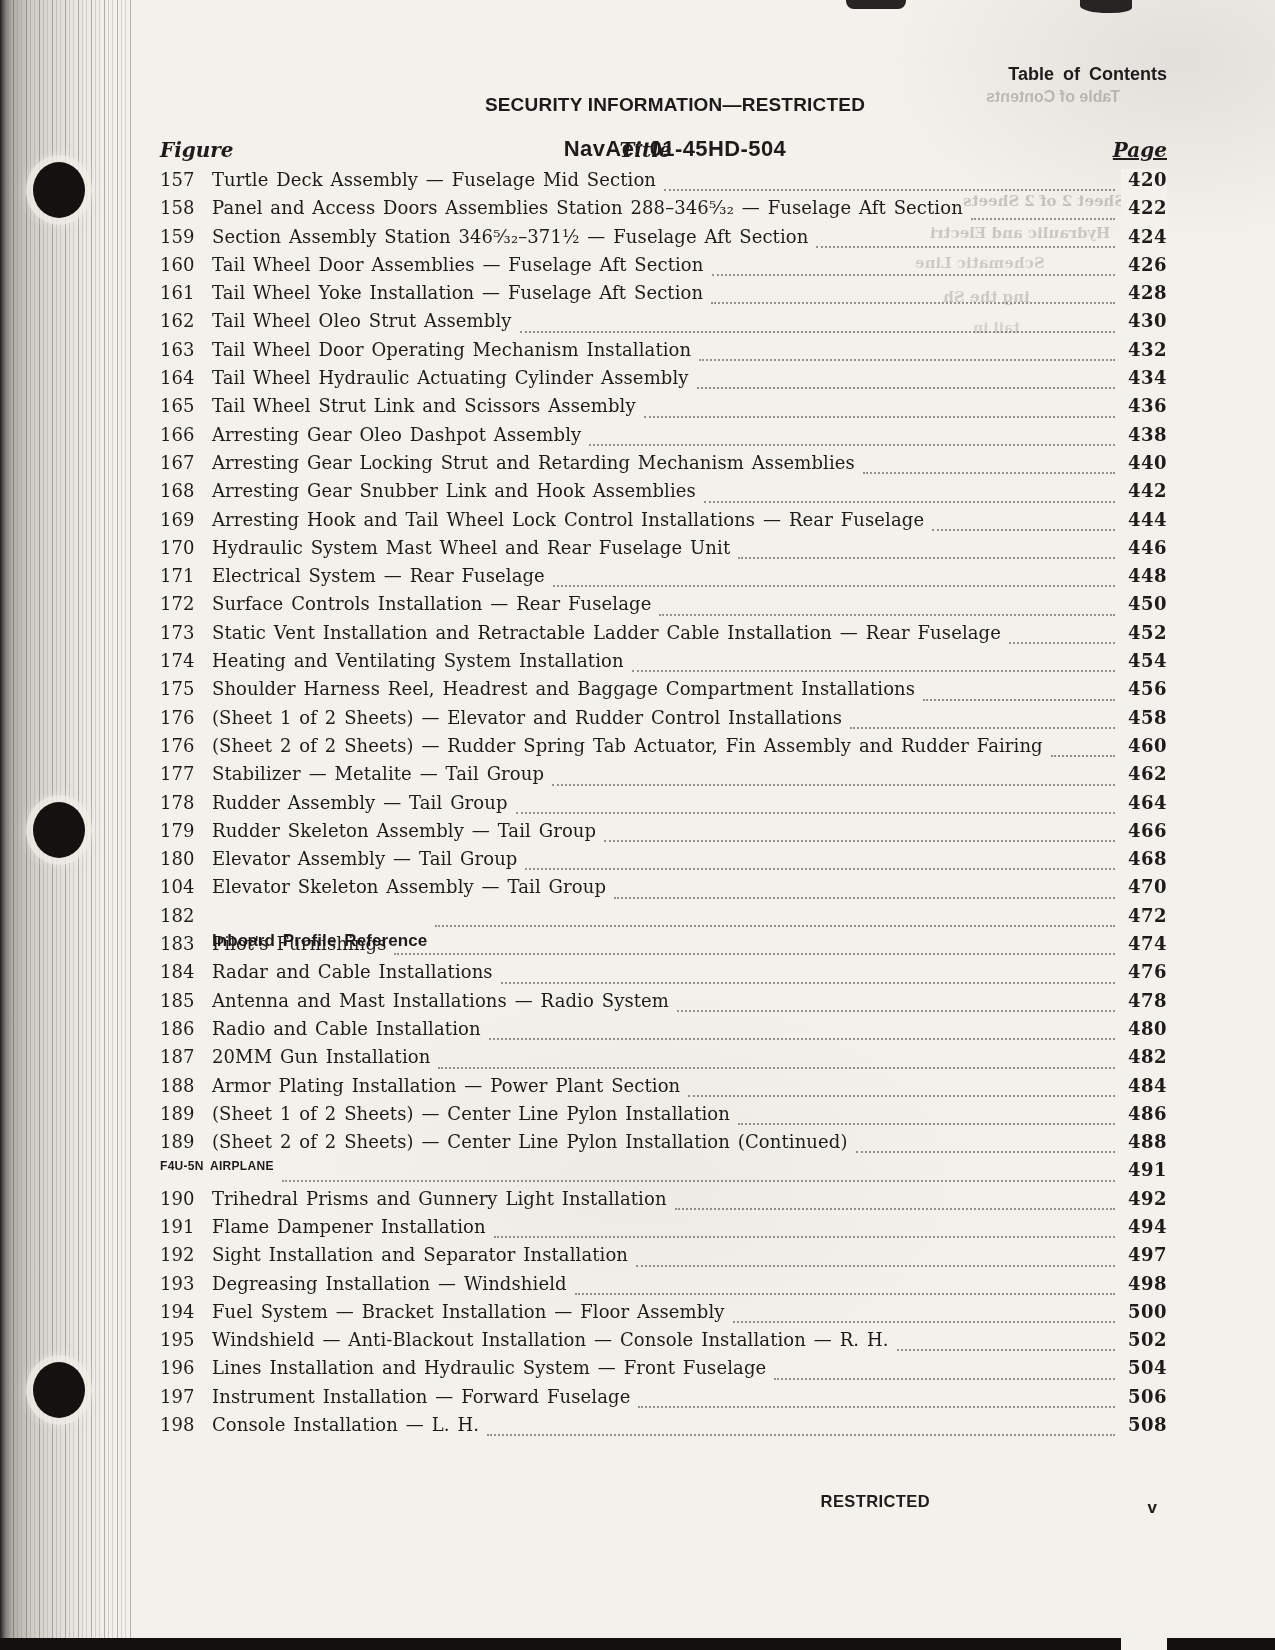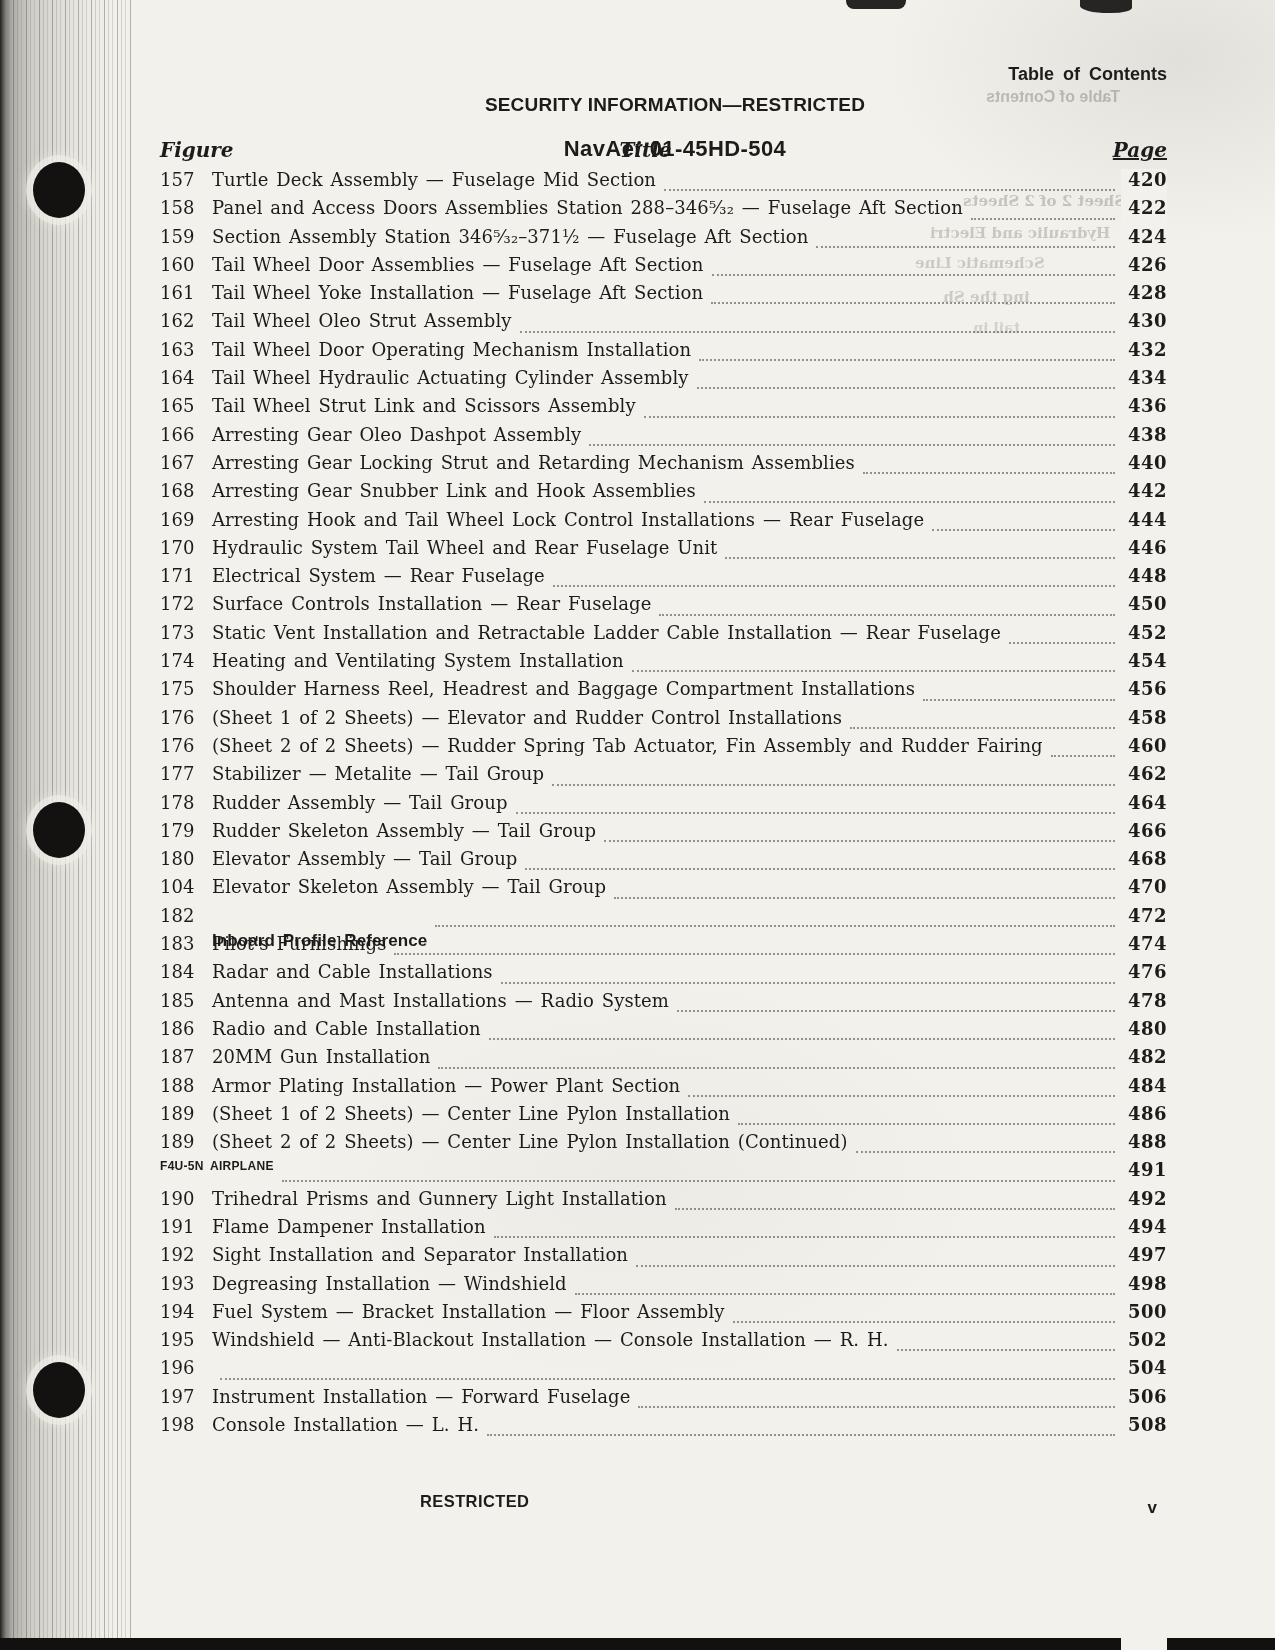--- a/index.html
+++ b/index.html
@@ -238,7 +238,7 @@
 
     <div class="row">
       <span class="fig">170</span>
-      <span class="title">Hydraulic System Tail Wheel and Rear Fuselage Unit</span>
+      <span class="title">Hydraulic System Mast Wheel and Rear Fuselage Unit</span>
       <span class="leader"></span>
       <span class="page">446</span>
     </div>

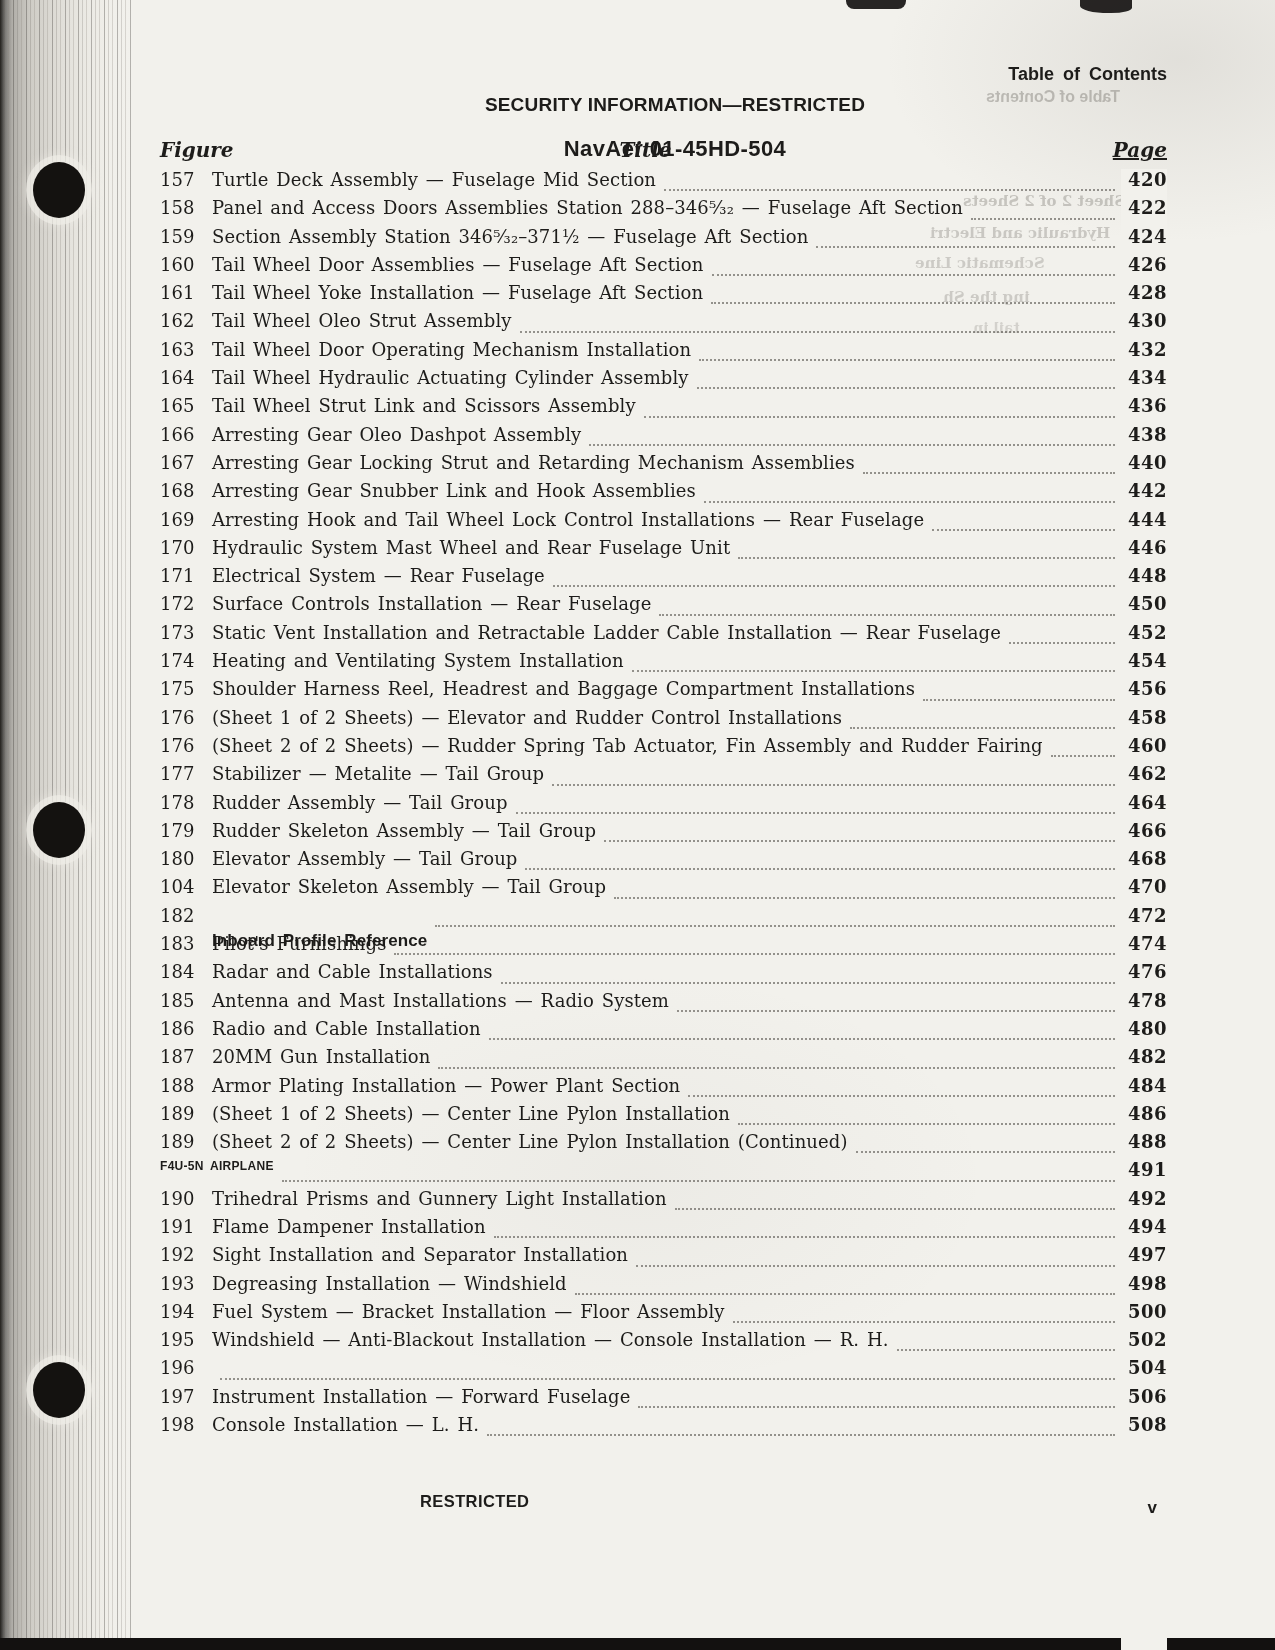--- a/index.html
+++ b/index.html
@@ -441,6 +441,7 @@
 
     <div class="row">
       <span class="fig">196</span>
+      <span class="title">Lines Installation and Hydraulic System — Front Fuselage</span>
       <span class="leader"></span>
       <span class="page">504</span>
     </div>

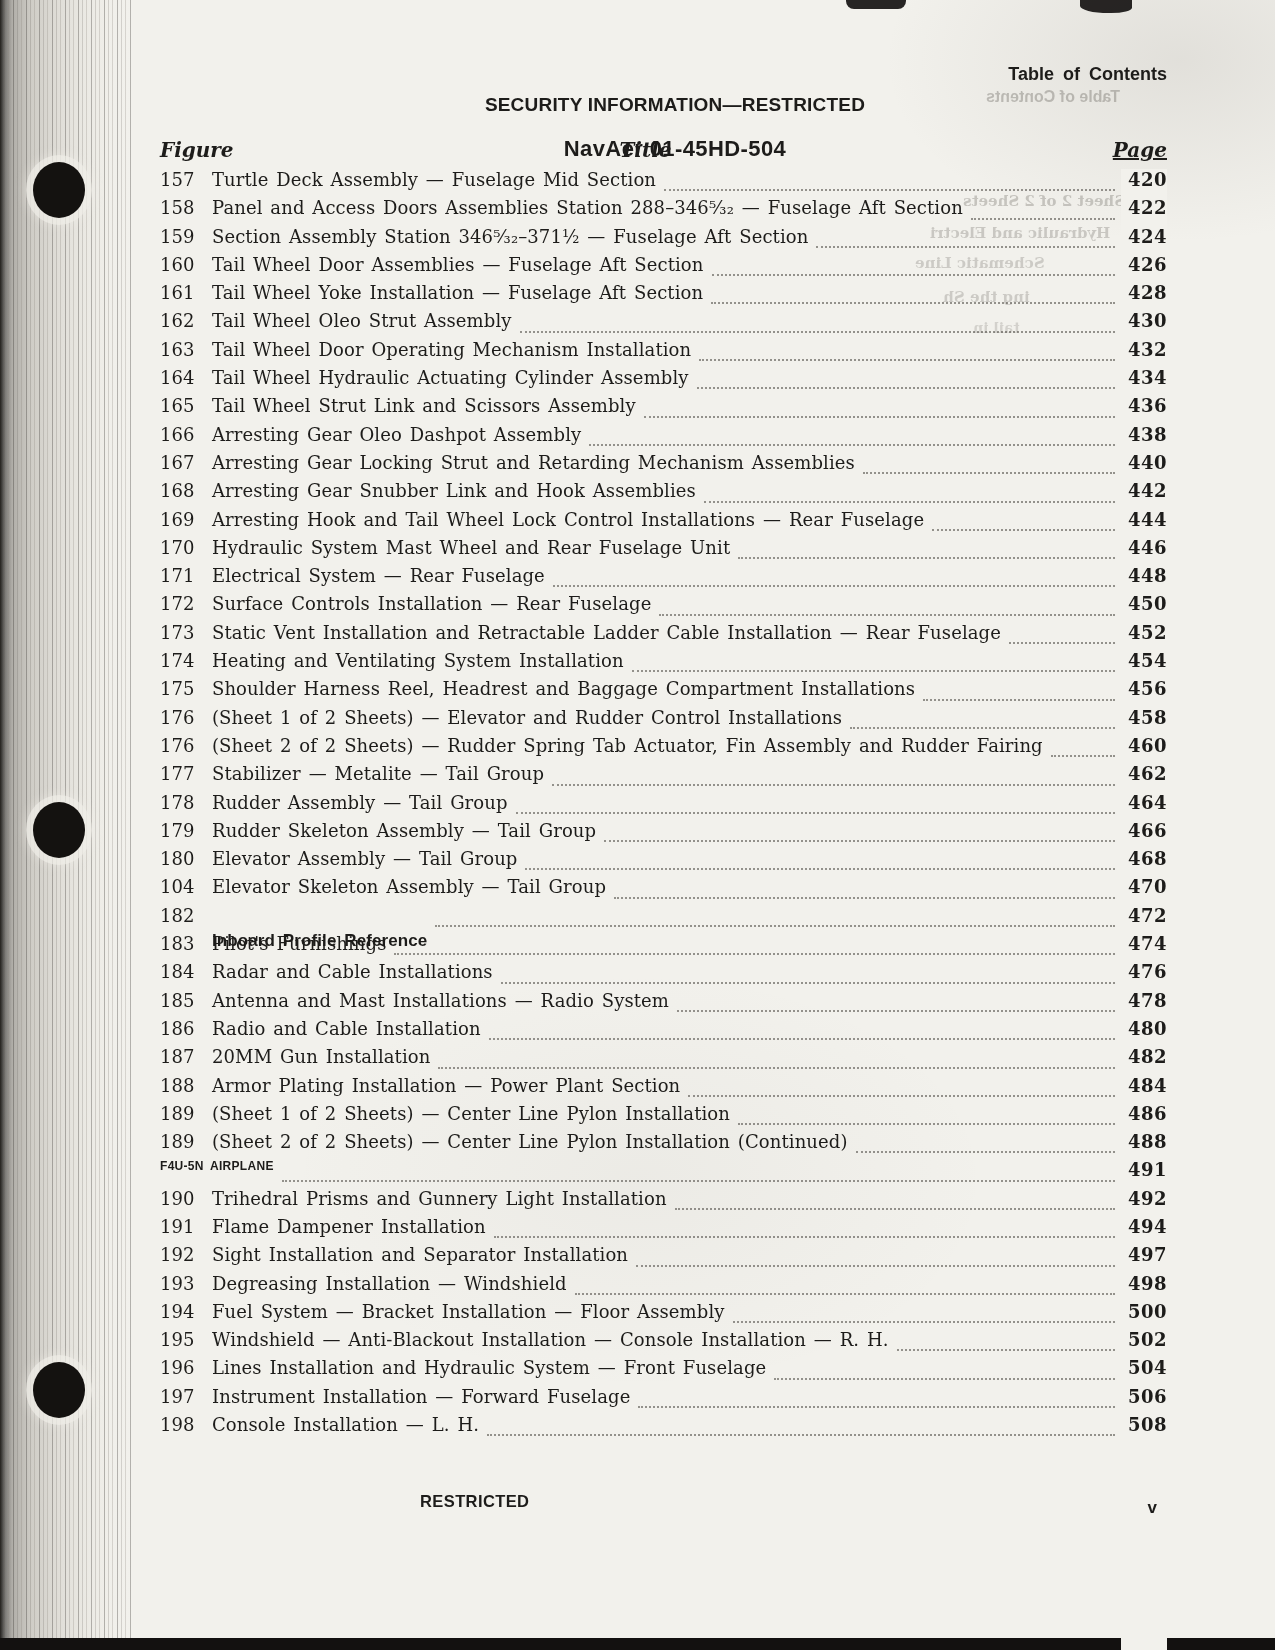--- a/index.html
+++ b/index.html
@@ -103,7 +103,7 @@
 
   
   .footer-classification {
-    position:absolute; left:420px; top:1492px; width:510px; text-align:left; z-index:5;
+    position:absolute; left:420px; top:1492px; width:510px; text-align:right; z-index:5;
     font-family:"Liberation Sans", sans-serif; font-weight:bold; font-size:16.5px;
     letter-spacing:0.4px;
   }

